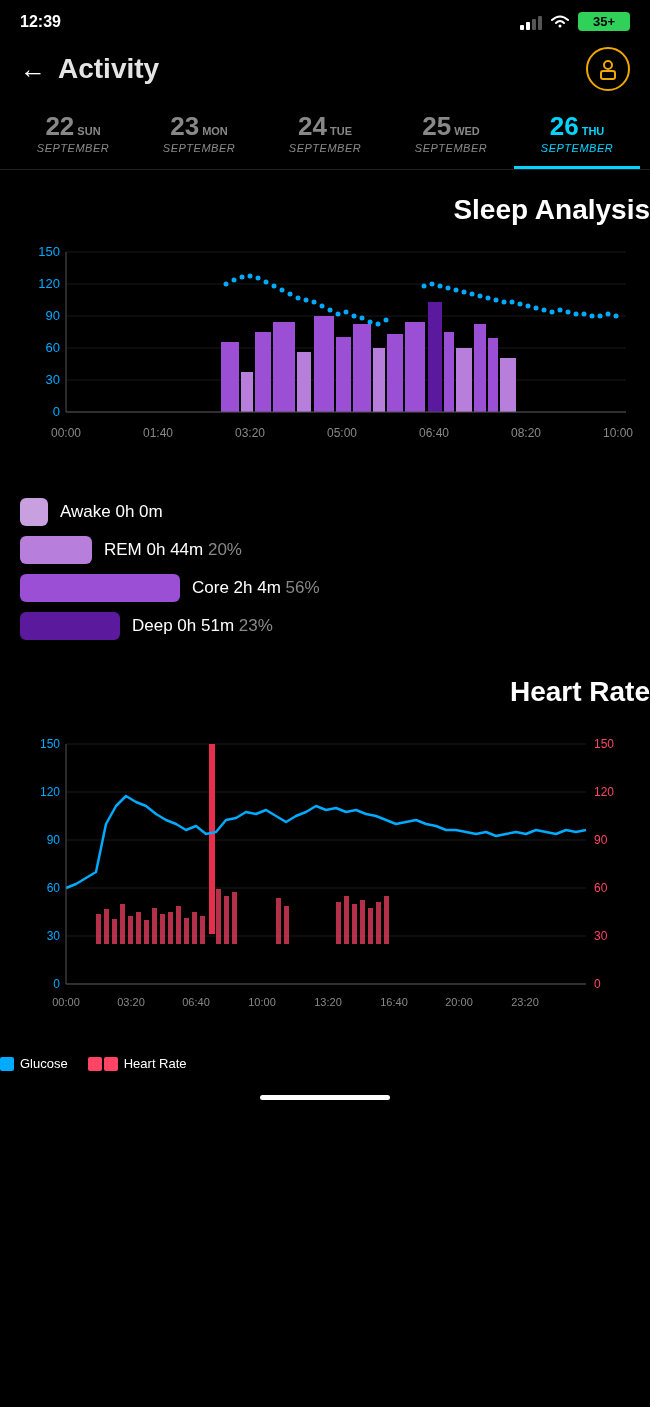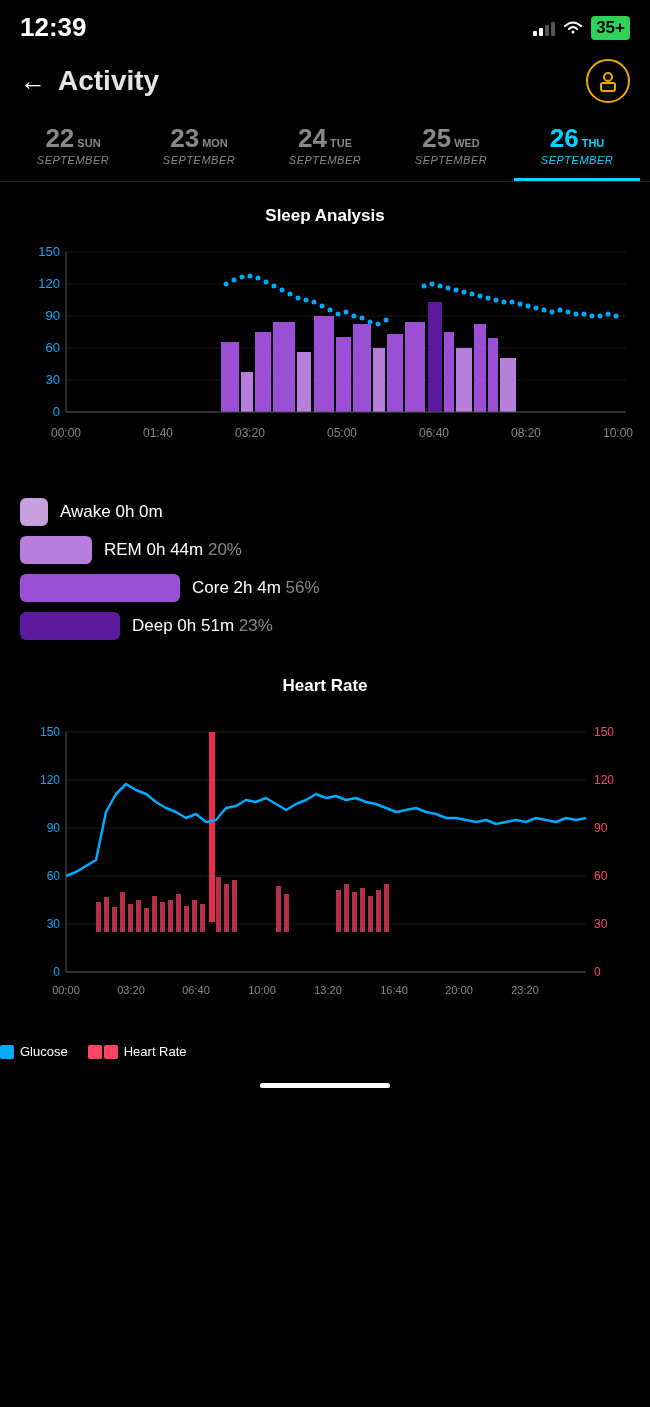--- a/index.html
+++ b/index.html
@@ -20,7 +20,7 @@
       padding: 12px 20px 8px;
     }
     .status-time {
-      font-size: 26px;
+      font-size: 16px;
       font-weight: 700;
       color: #fff;
     }

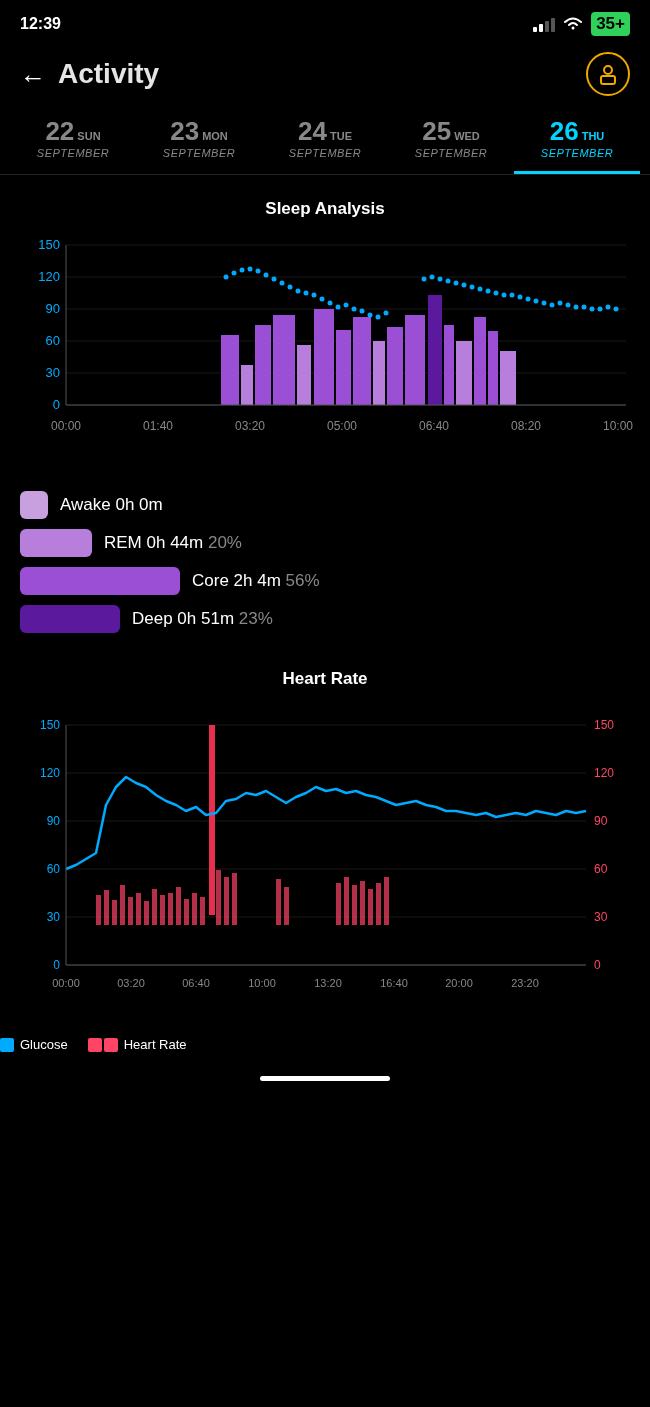--- a/index.html
+++ b/index.html
@@ -43,9 +43,9 @@
     .battery-badge {
       background: #30d158;
       color: #000;
-      font-size: 17px;
+      font-size: 13px;
       font-weight: 700;
-      padding: 2px 5px;
+      padding: 2px 15px;
       border-radius: 4px;
     }
 

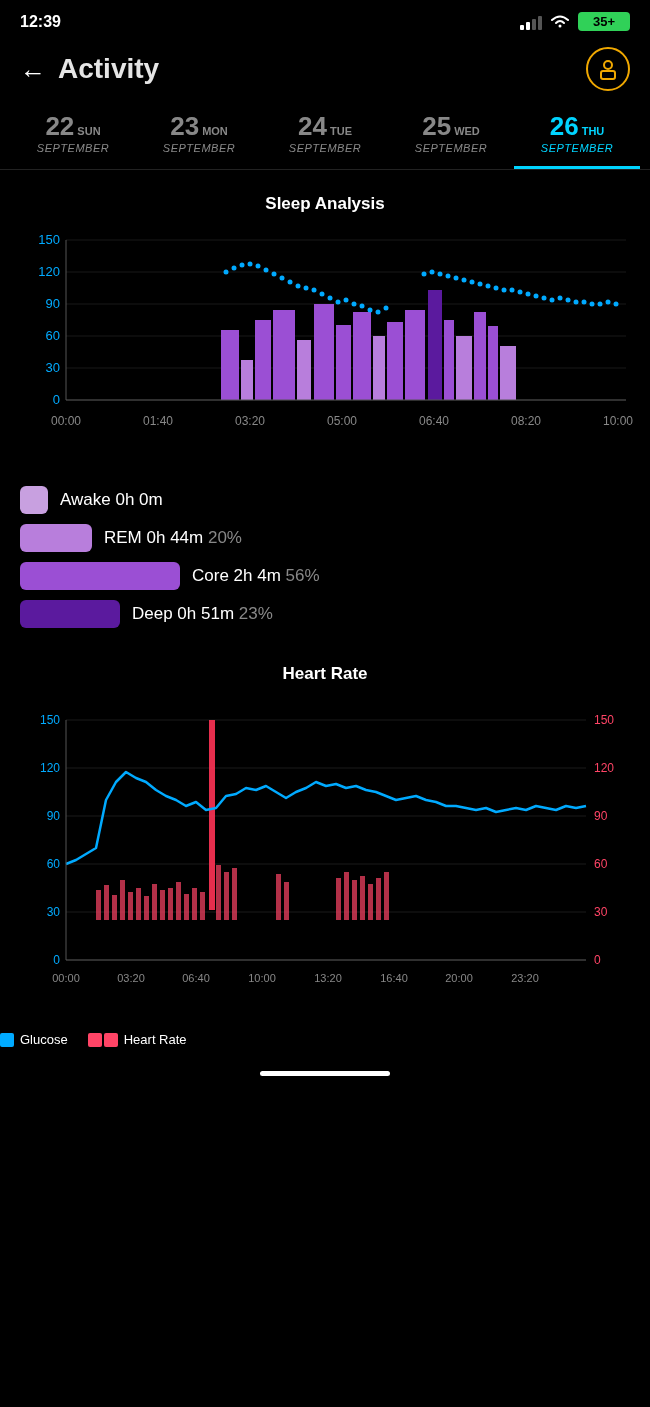--- a/index.html
+++ b/index.html
@@ -128,8 +128,8 @@
 
     
     .section-title {
-      text-align: center;
-      font-size: 17px;
+      text-align: right;
+      font-size: 28px;
       font-weight: 700;
       color: #fff;
       margin: 24px 0 16px;

